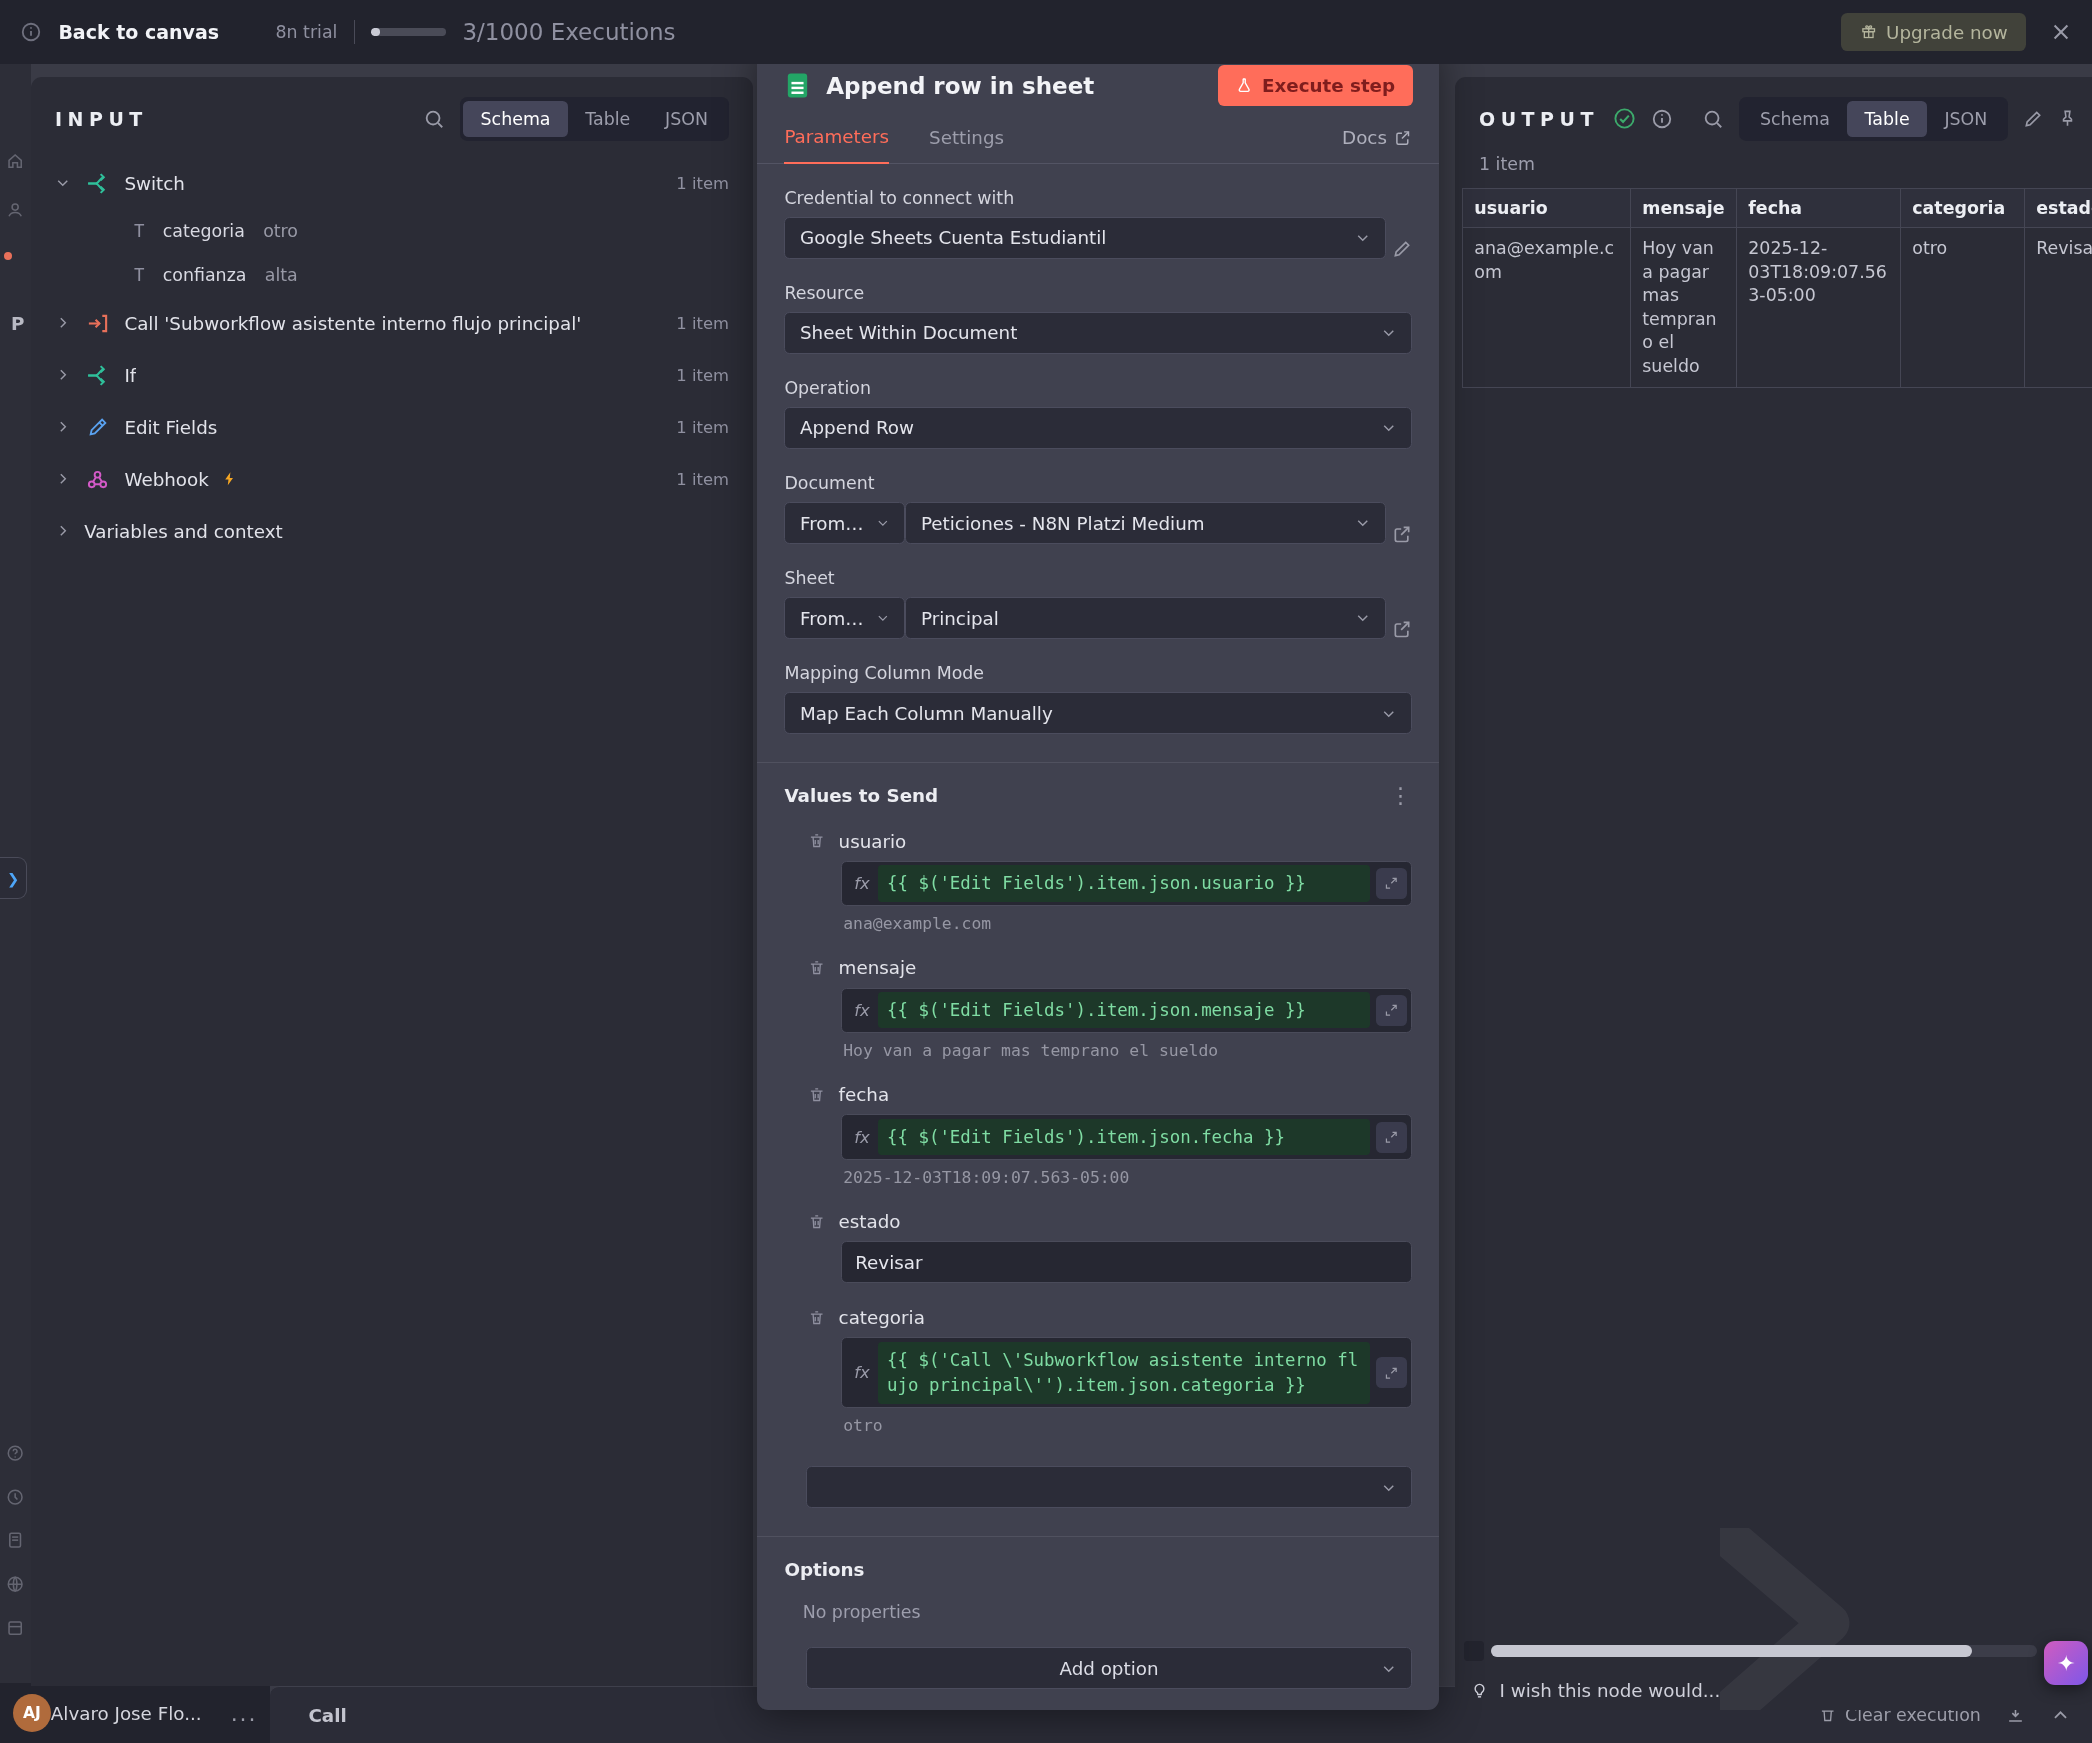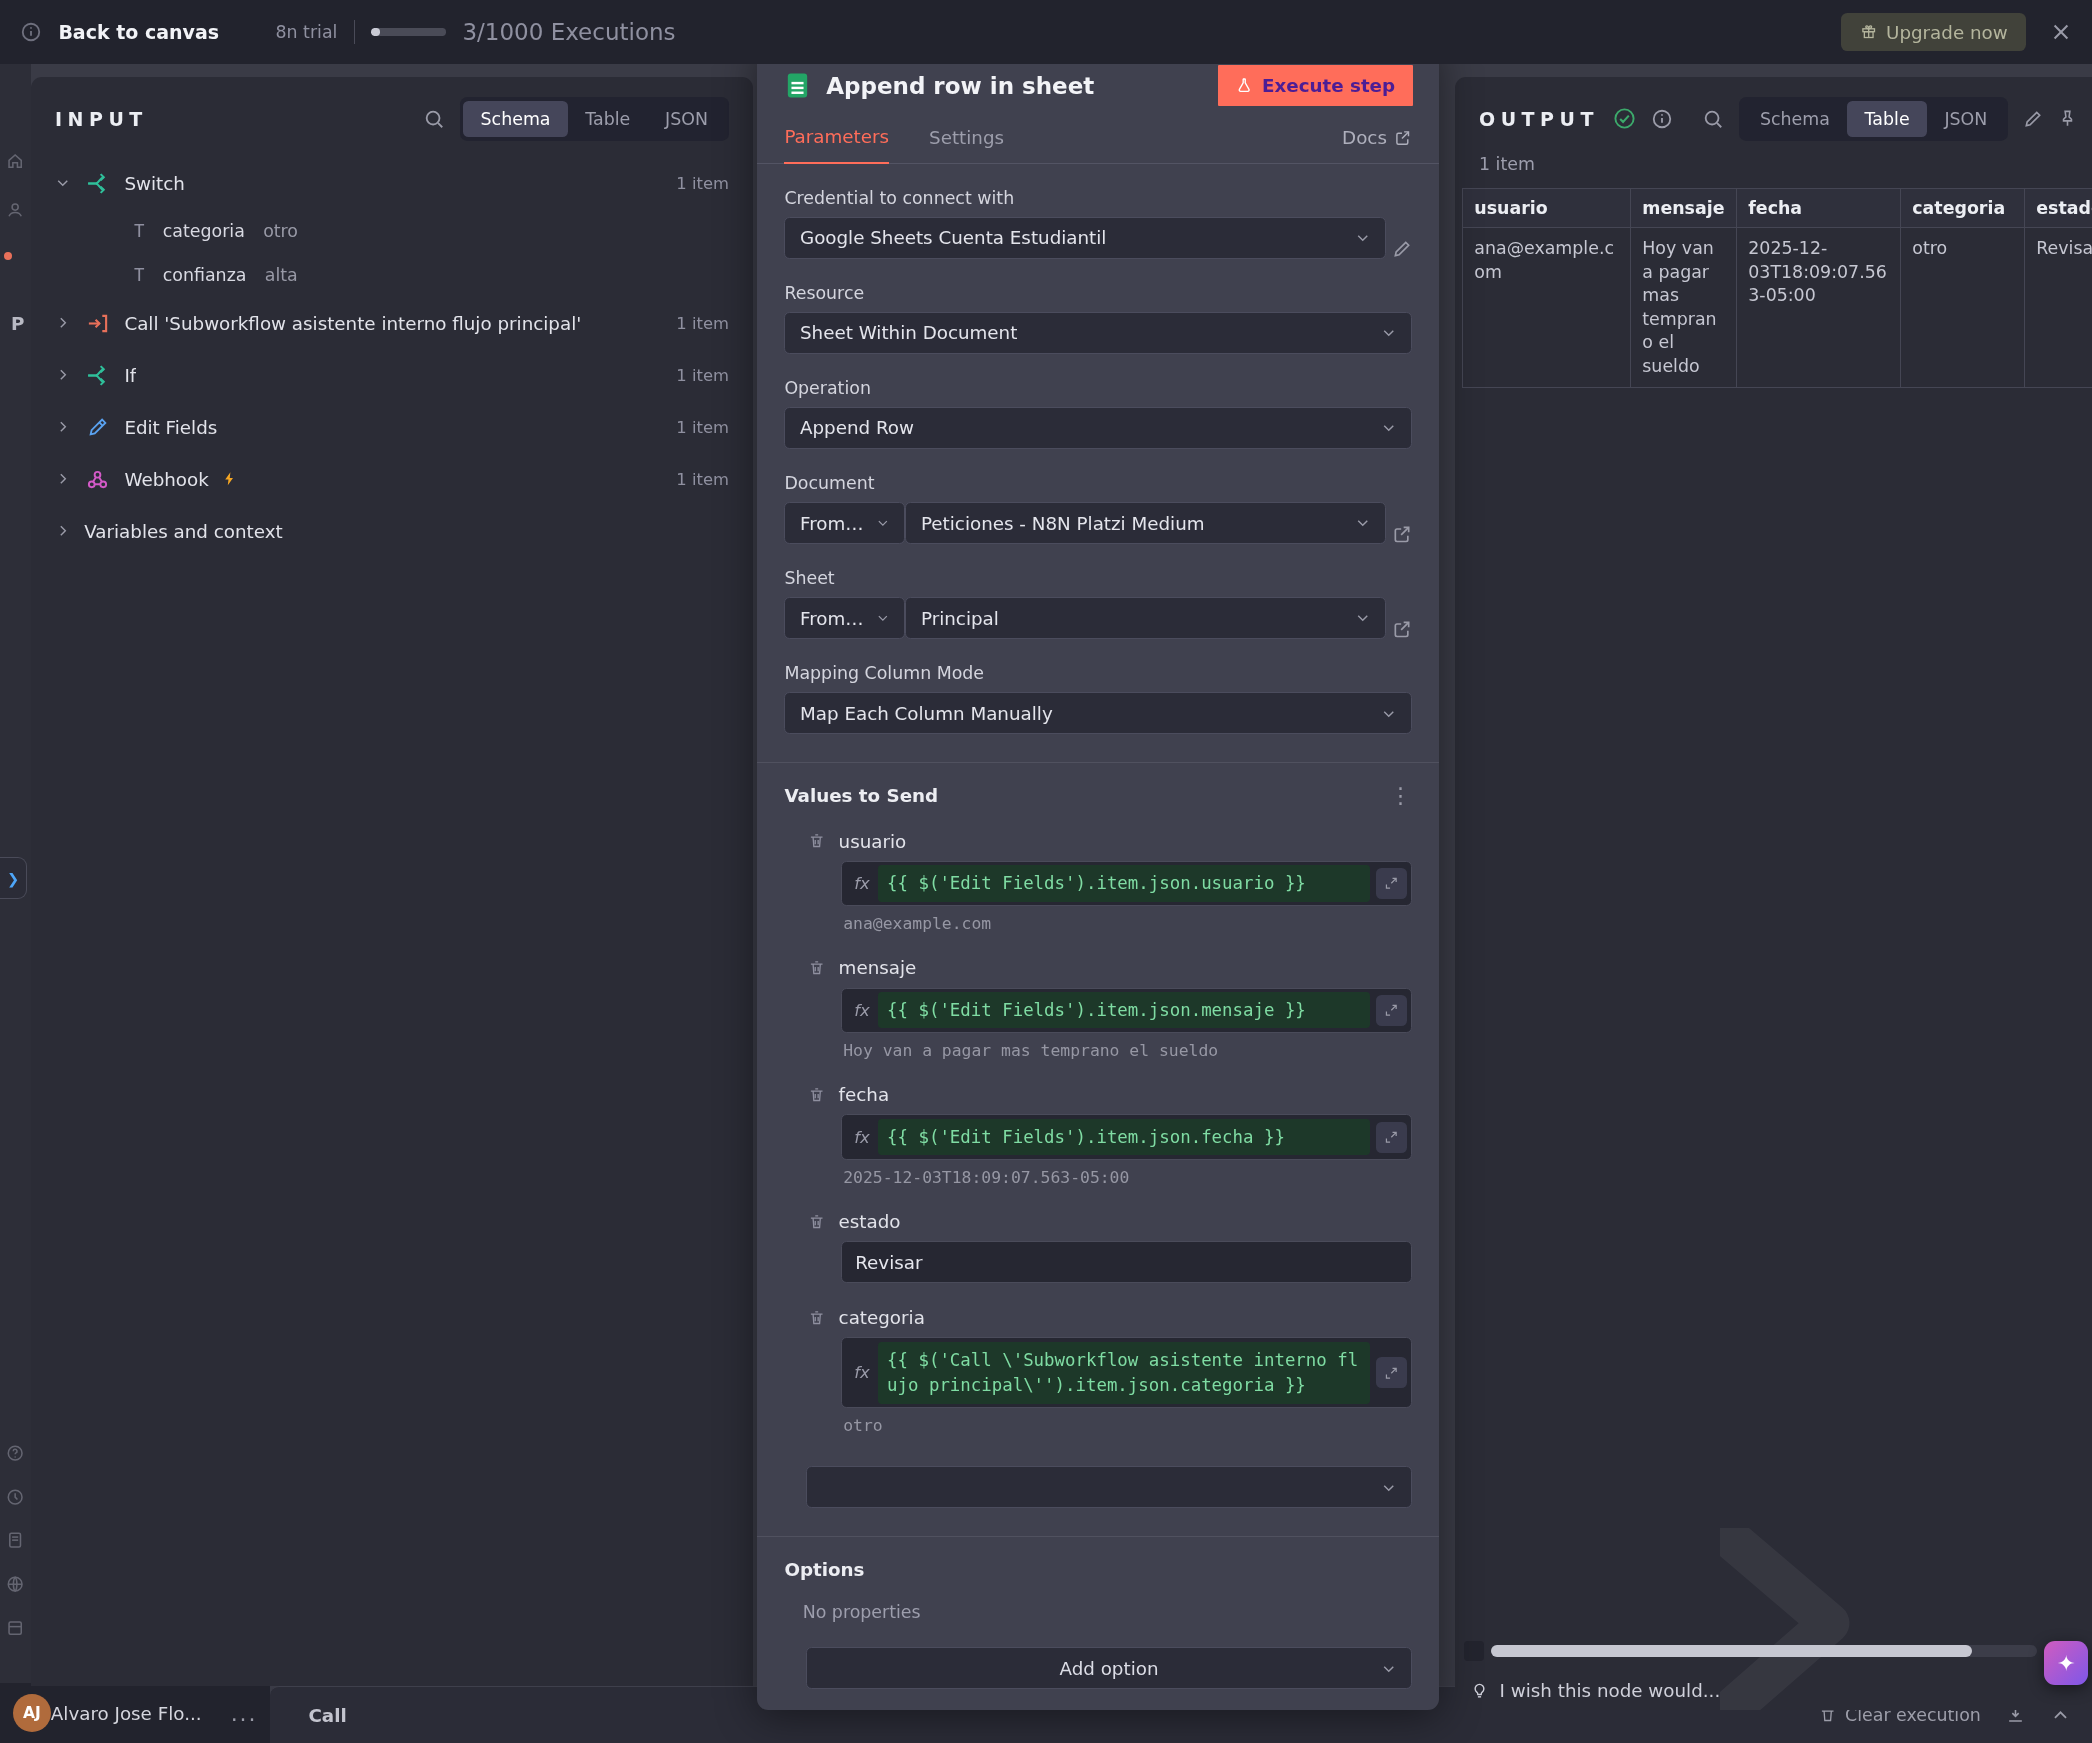--- a/index.html
+++ b/index.html
@@ -61,8 +61,8 @@
          border-radius:11px; box-shadow:0 5.5px 42px rgba(0,0,0,.45); display:flex; flex-direction:column; z-index:4; }
   .ndv-head { display:flex; align-items:center; gap:14.6px; padding:22px 25.6px 0; }
   .ndv-title { font-size:23px; font-weight:600; color:#f2f3f7; flex:1; }
-  .exec-btn { display:flex; align-items:center; gap:9.1px; background:#ff6d5a; color:#4c1d95; border:none;
-              border-radius:1px; padding:10px 18.3px; font-size:18.3px; font-weight:600; cursor:pointer; font-family:inherit; }
+  .exec-btn { display:flex; align-items:center; gap:9.1px; background:#ff6d5a; color:#7f1d1d; border:none;
+              border-radius:6px; padding:10px 18.3px; font-size:18.3px; font-weight:600; cursor:pointer; font-family:inherit; }
   .ndv-tabs { display:flex; align-items:flex-end; gap:40px; padding:20px 27.4px 0; border-bottom:0.9px solid #535464; }
   .ndv-tab { font-size:18.3px; padding-bottom:14.6px; cursor:pointer; color:#9d9eac; }
   .ndv-tab.active { color:#ff6d5a; border-bottom:2.7px solid #ff6d5a; margin-bottom:-0.9px; }

